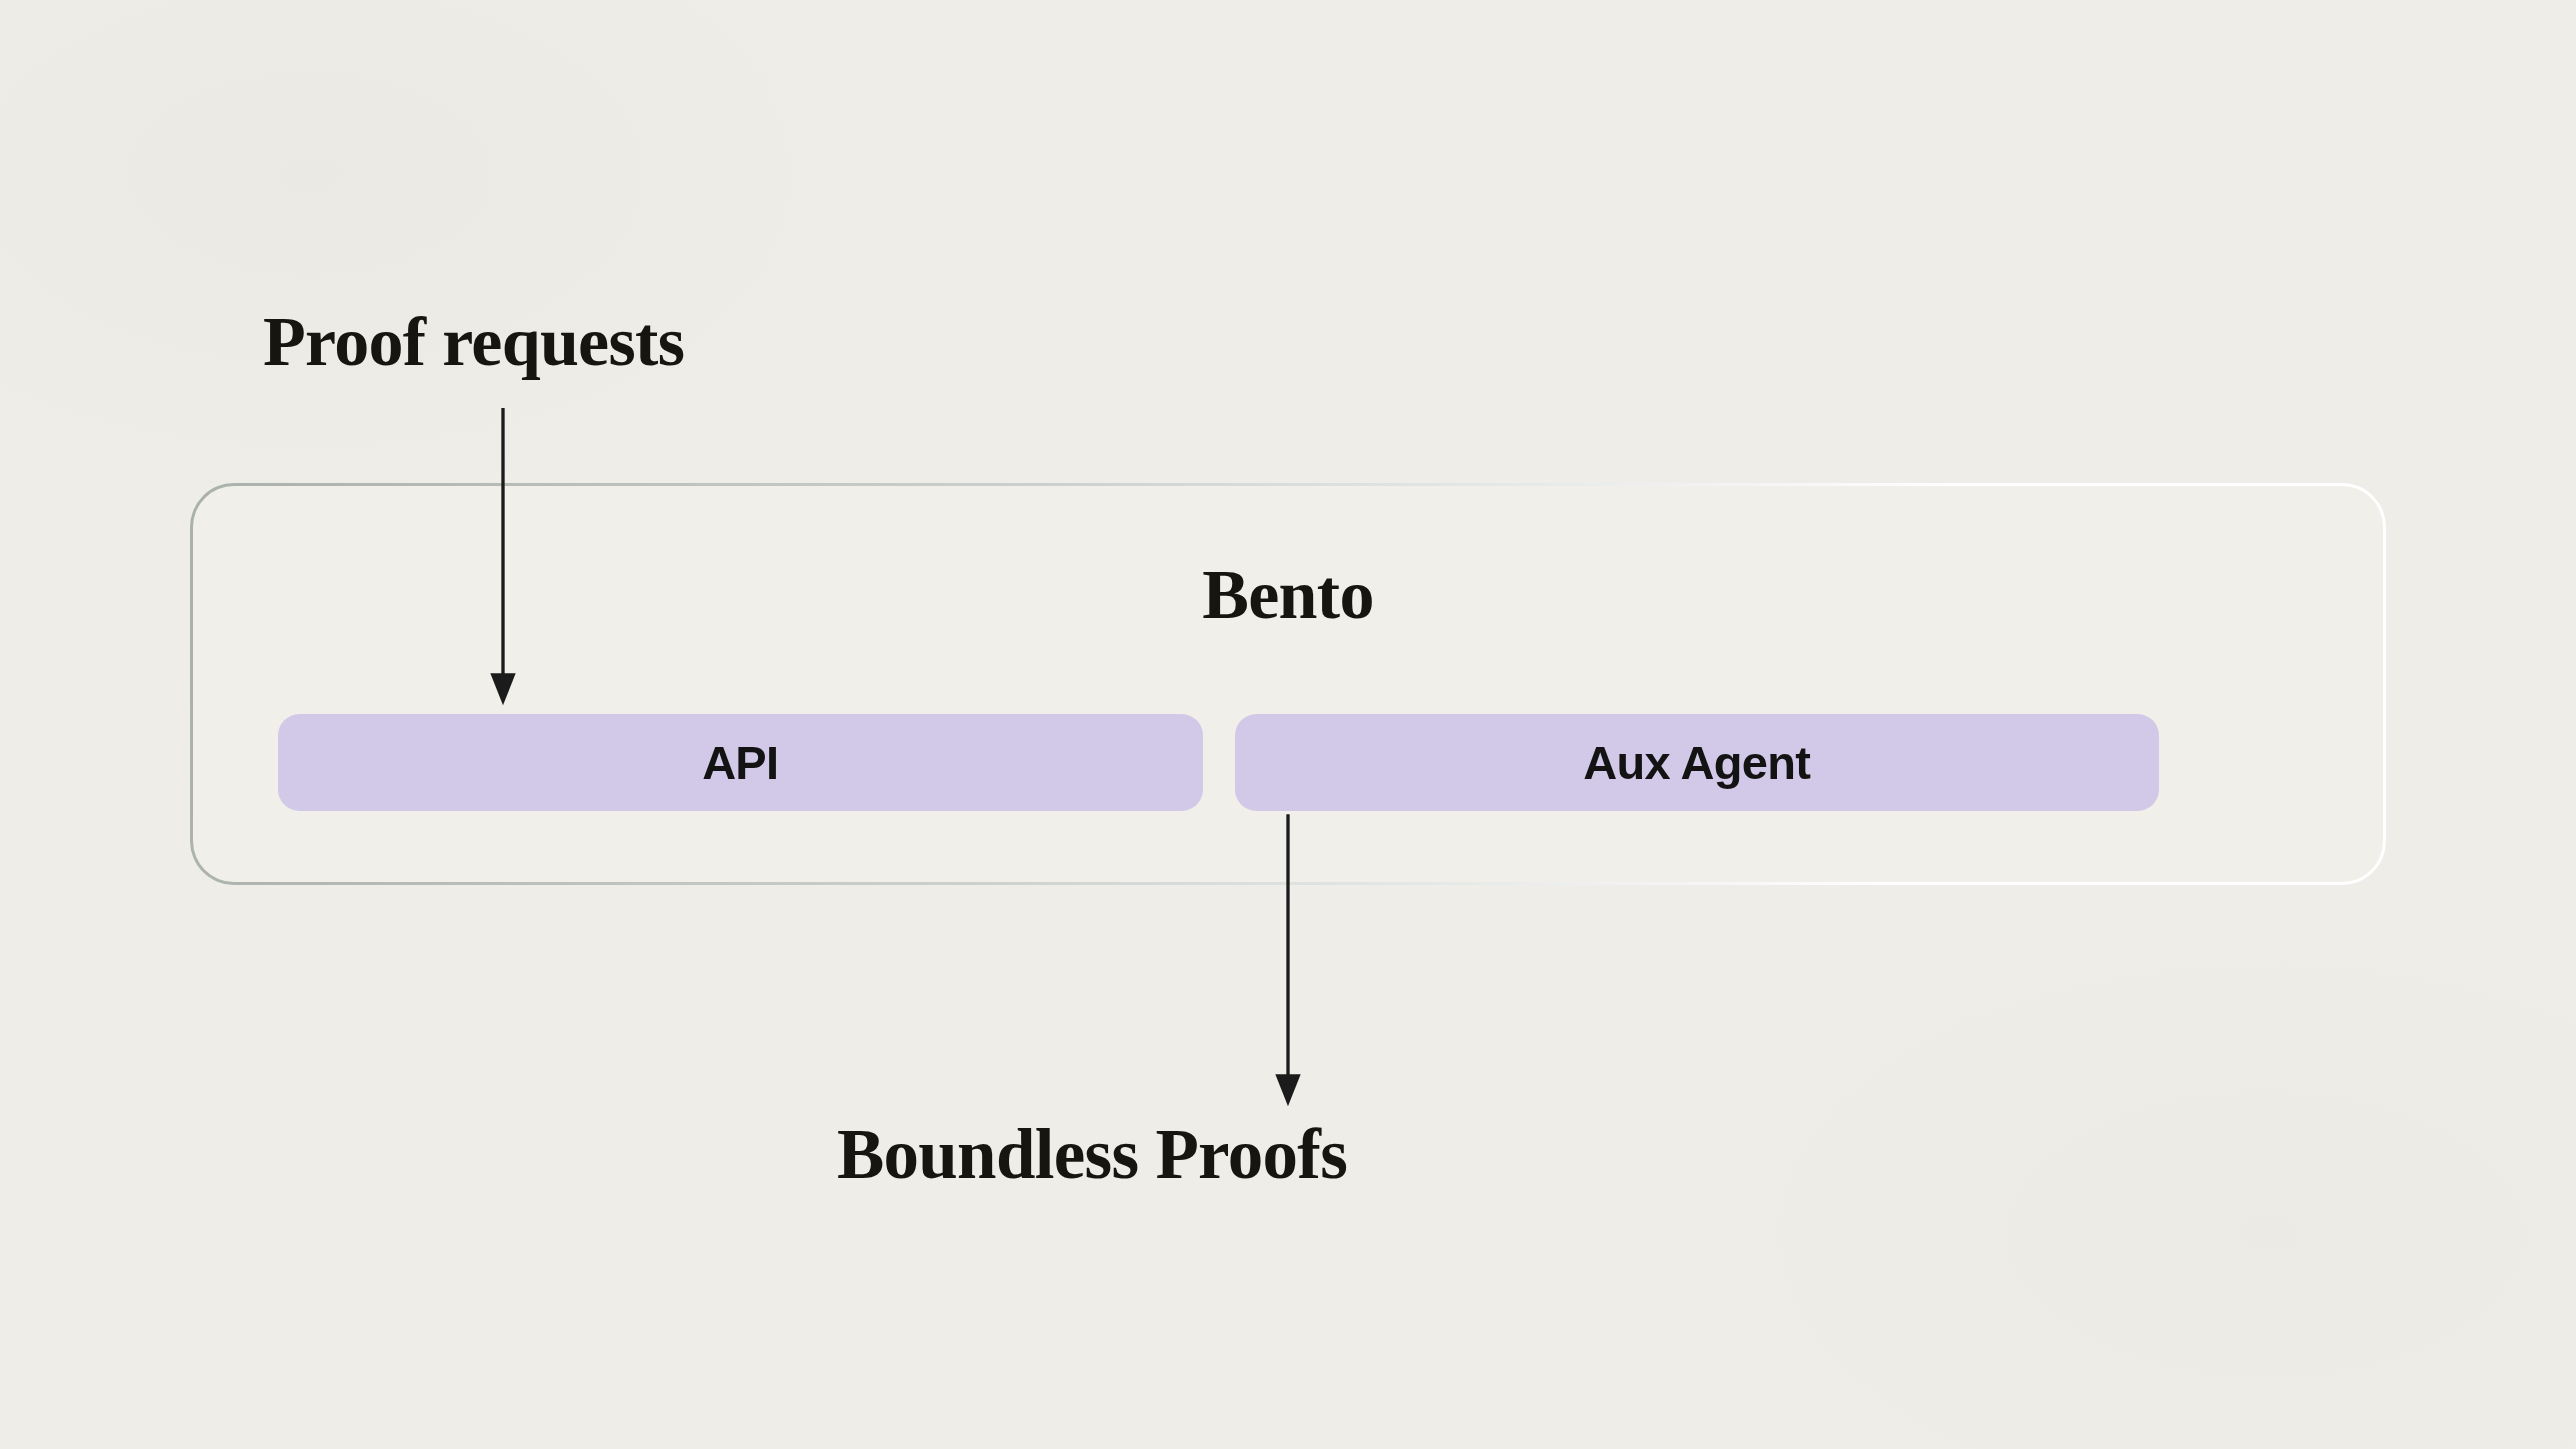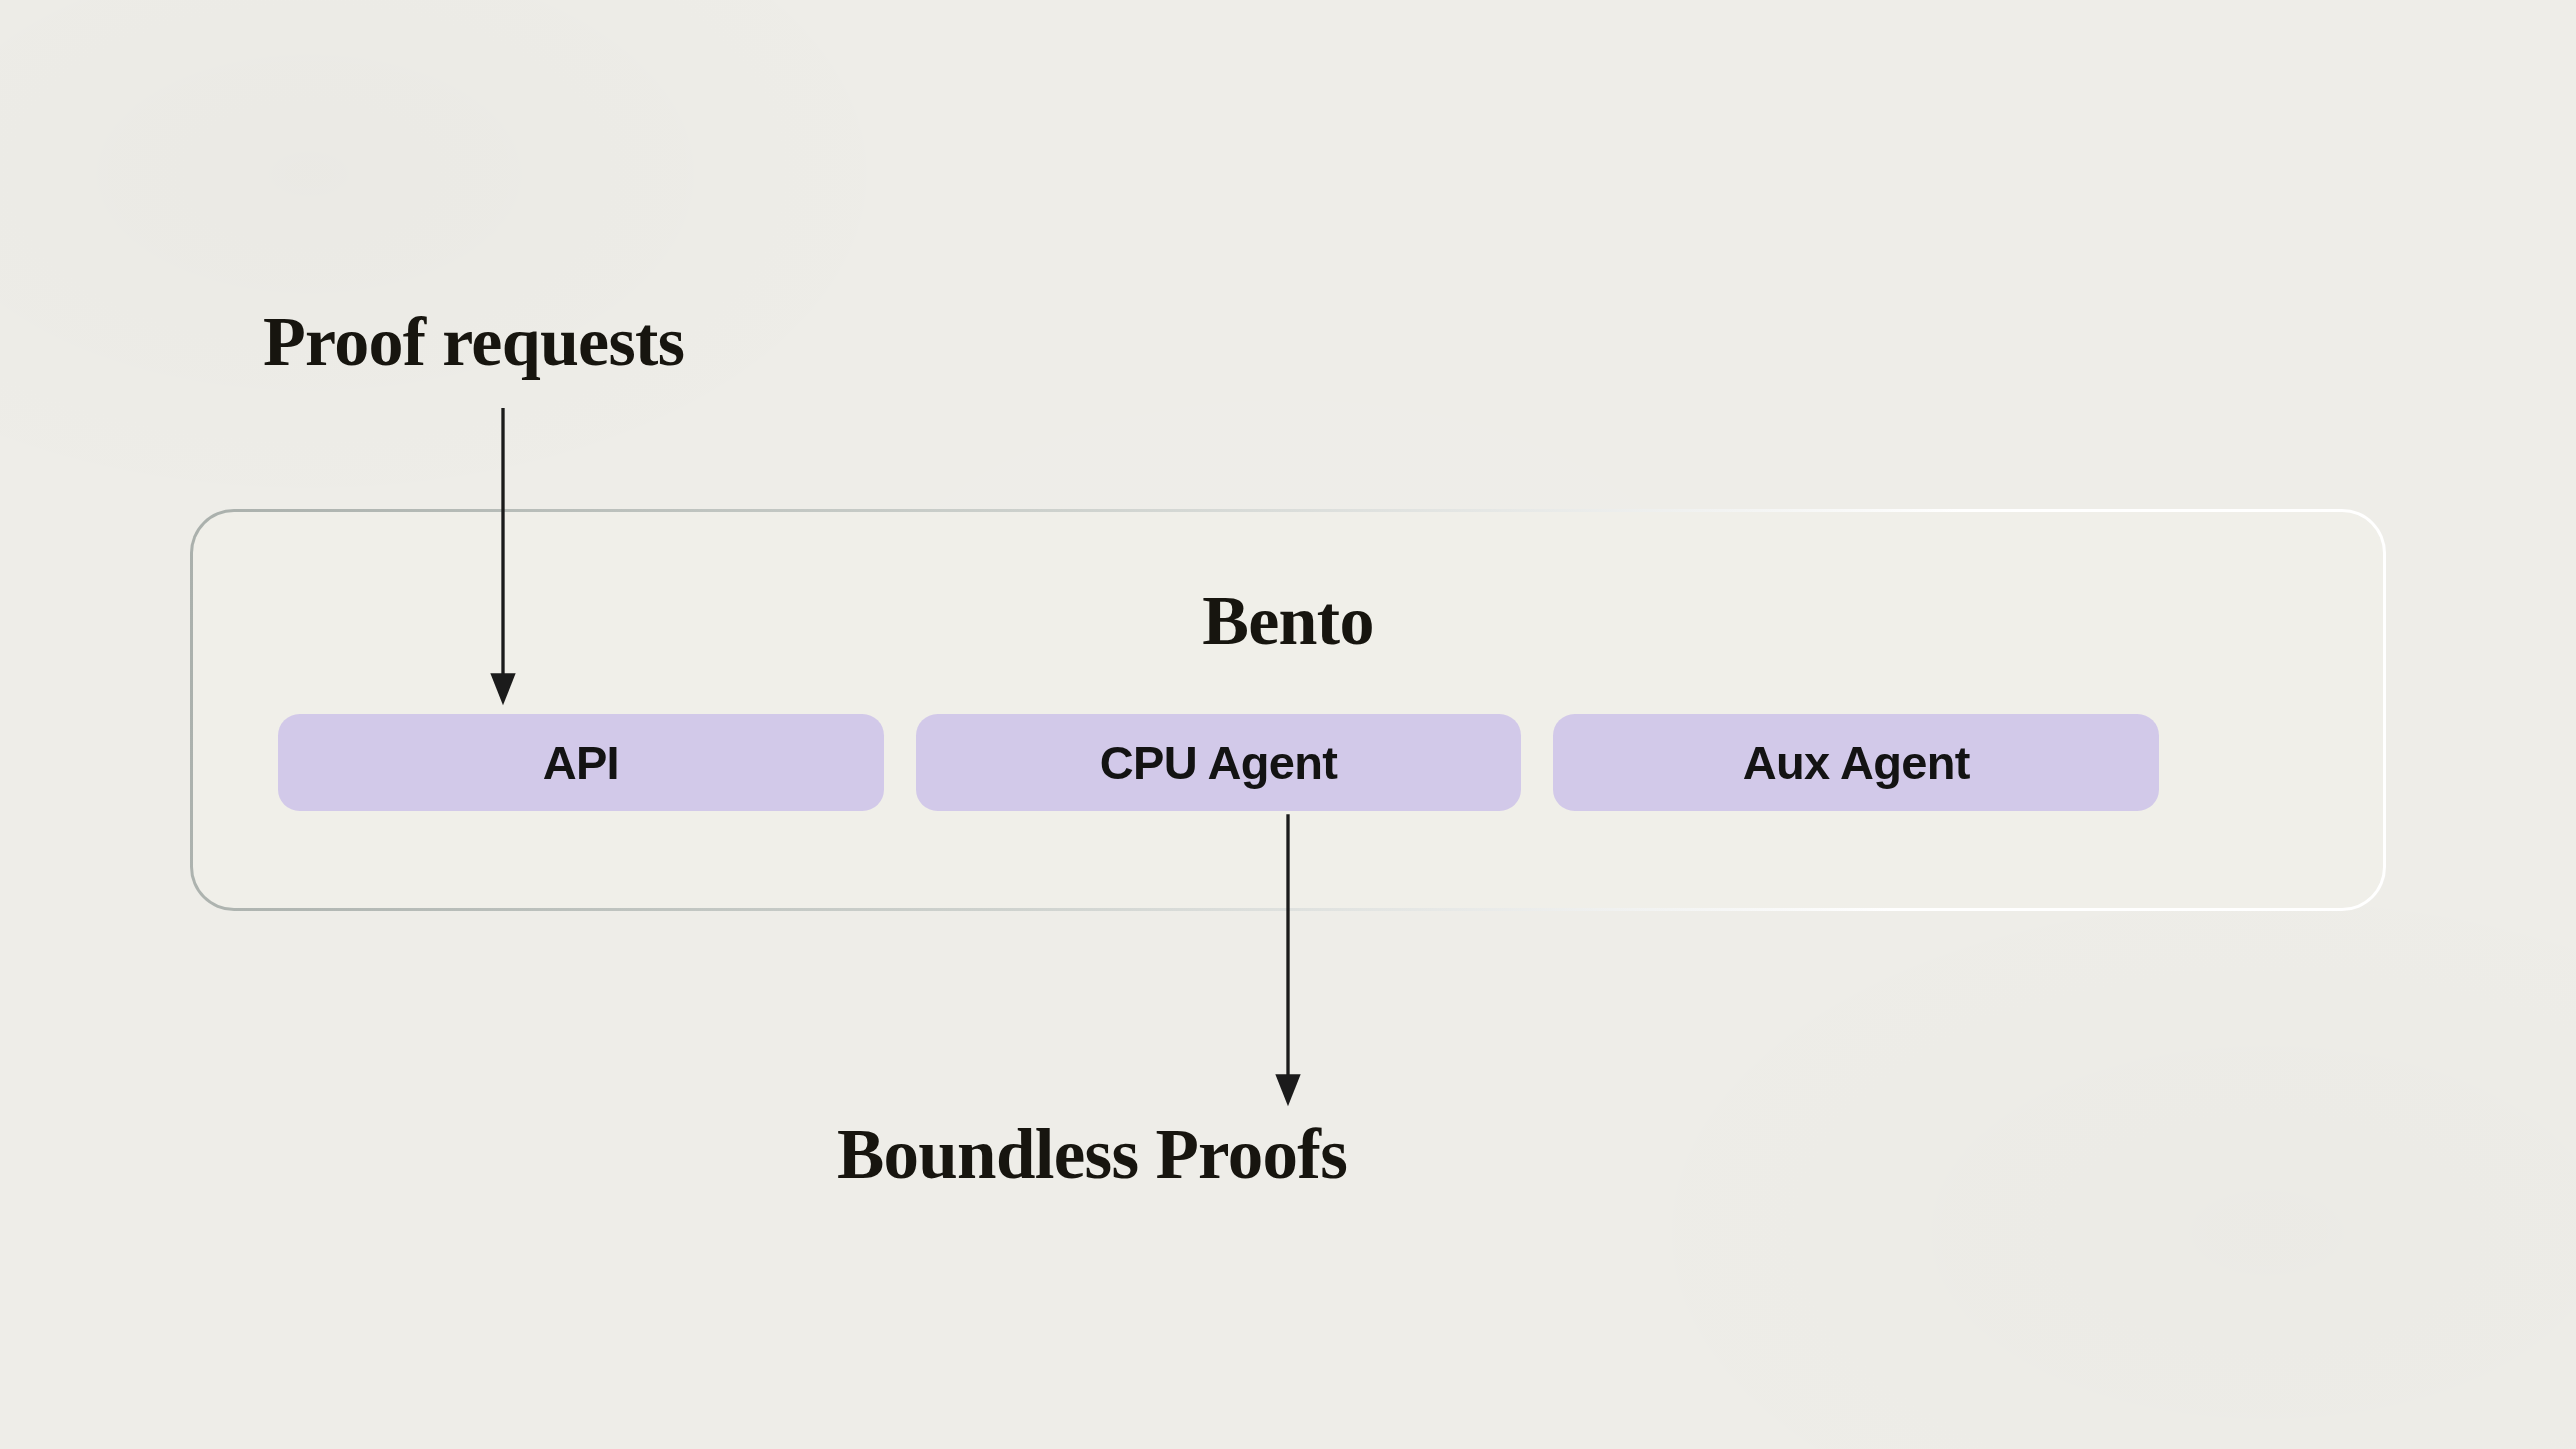--- a/index.html
+++ b/index.html
@@ -48,7 +48,7 @@
 
   .panel {
     position: absolute;
-    left: 190px; top: 509px;
+    left: 190px; top: 483px;
     width: 2196px; height: 402px;
     border-radius: 44px;
     background: linear-gradient(100deg,

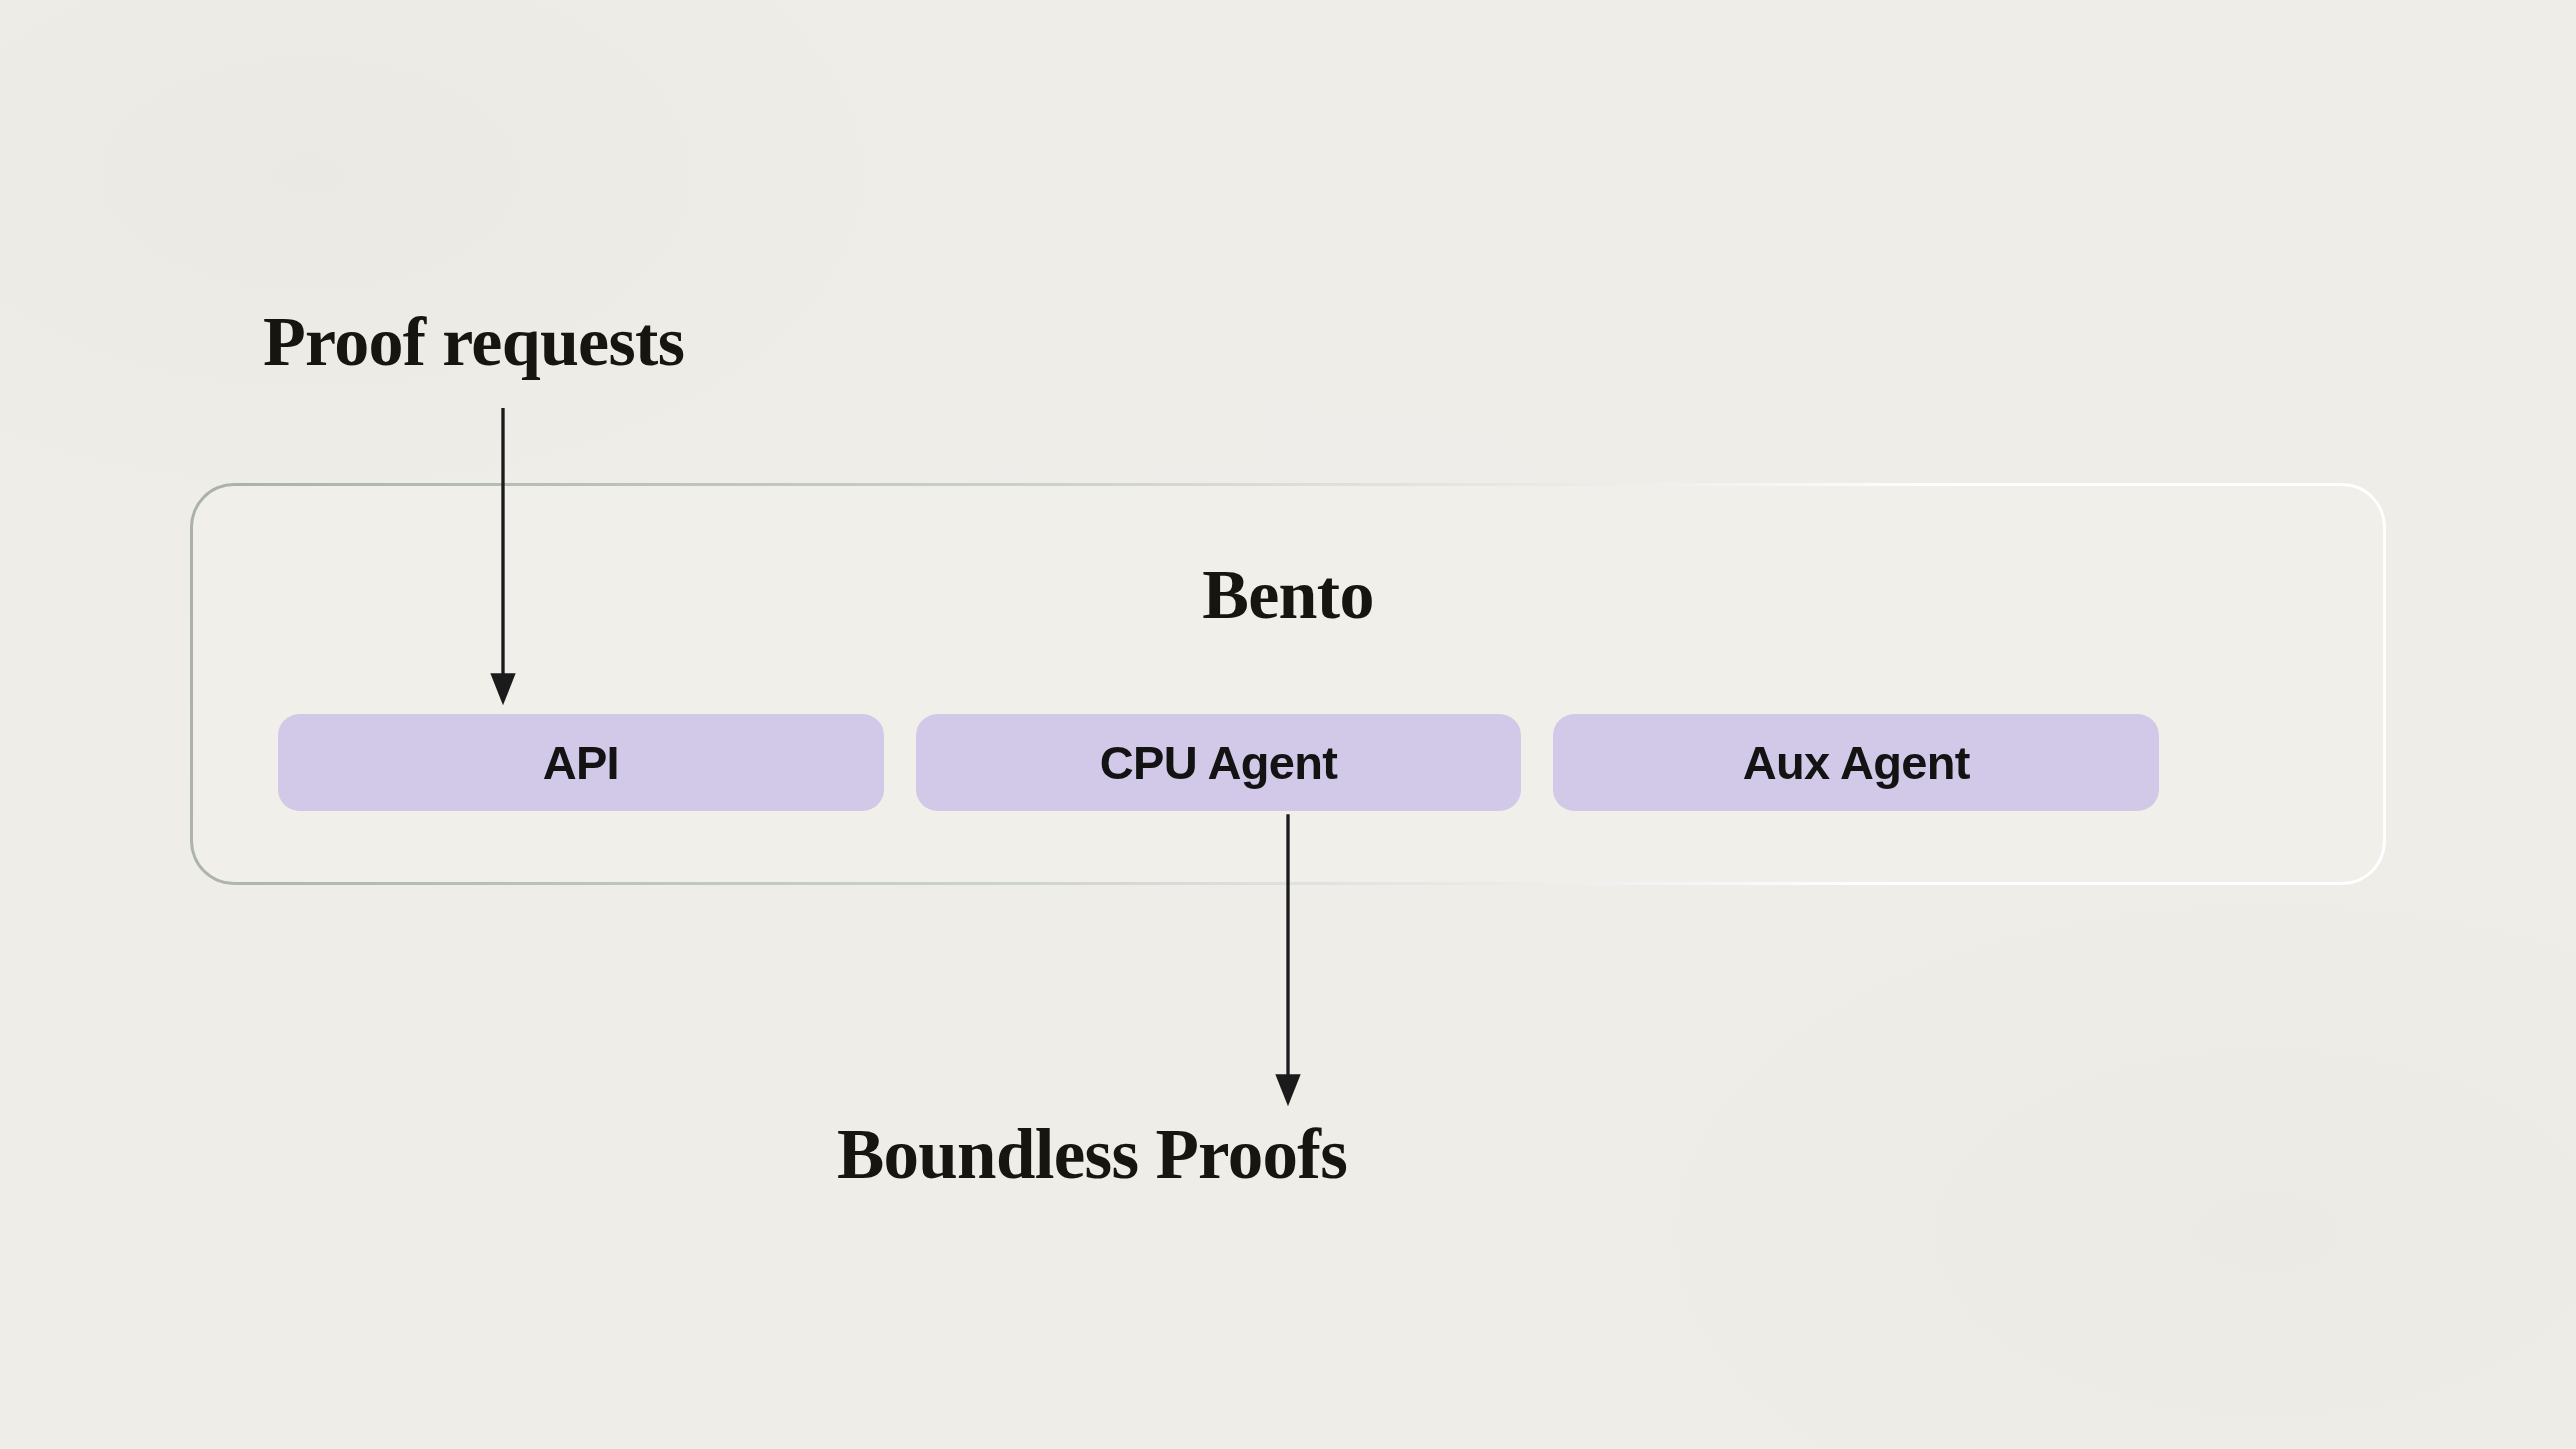--- a/index.html
+++ b/index.html
@@ -124,7 +124,6 @@
 
 <div class="box-row">
   <div class="bento-box">API</div>
-  <div class="bento-box">CPU Agent</div>
   <div class="bento-box">Aux Agent</div>
 </div>
 

